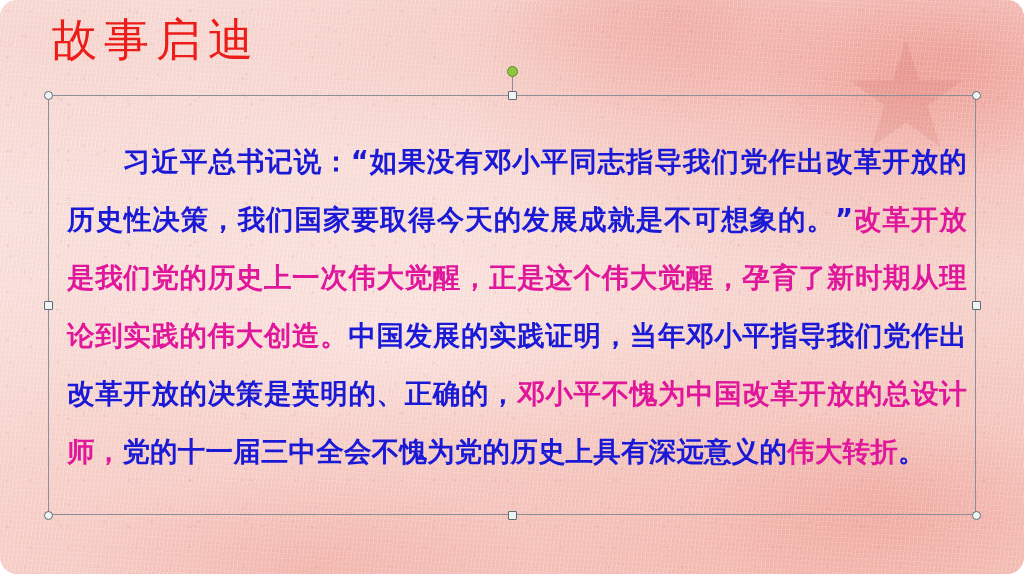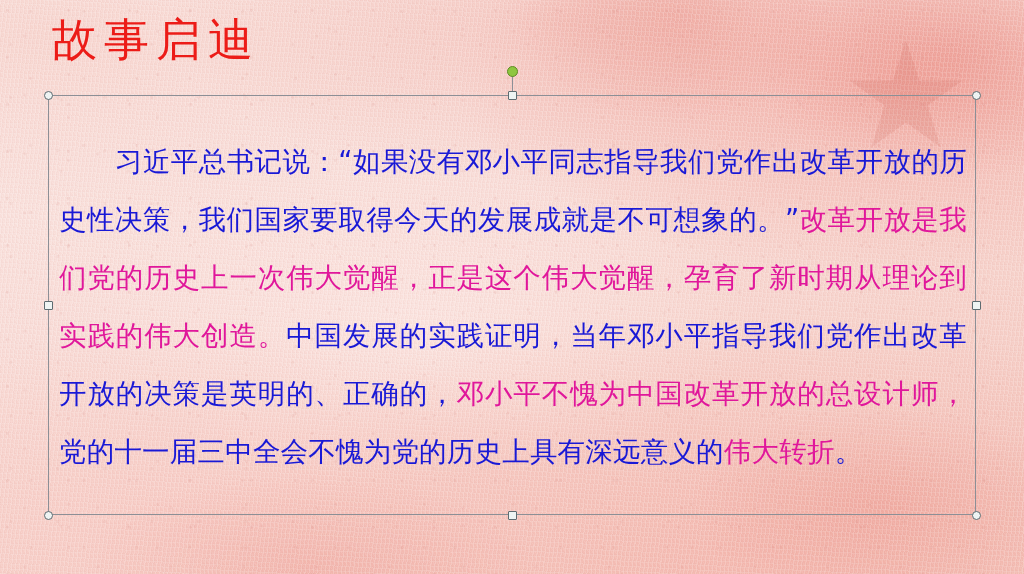--- a/index.html
+++ b/index.html
@@ -17,6 +17,7 @@
     height: 574px;
     overflow: hidden;
     background-color: #f9e4e1;
+    border-radius: 17px;
   }
 
   

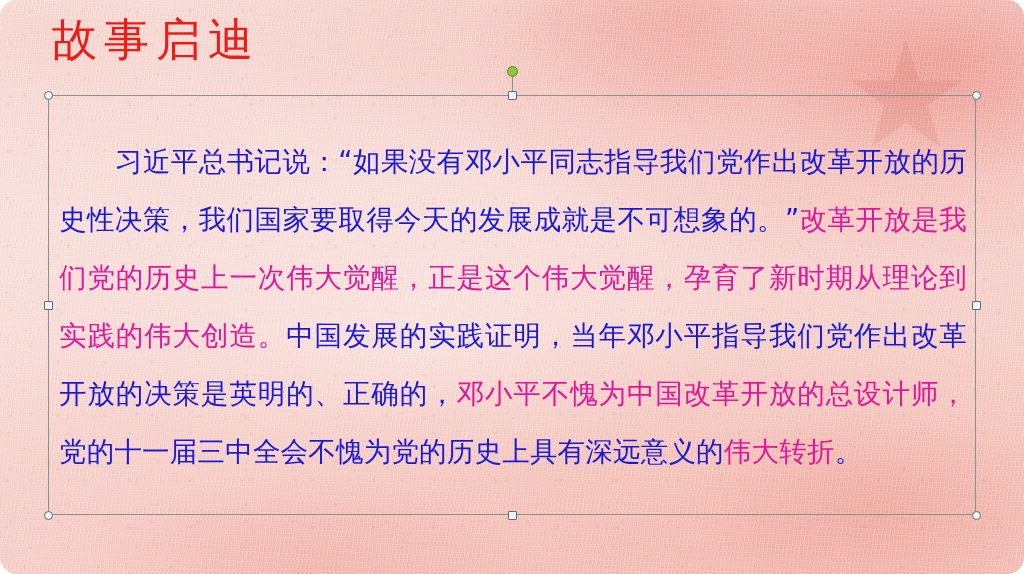--- a/index.html
+++ b/index.html
@@ -102,12 +102,12 @@
 
   .body-text {
     position: absolute;
-    left: 10px;
+    left: 18px;
     right: 8px;
     top: 8px;
     font-family: "DejaVu Sans", "Liberation Sans", sans-serif;
     font-size: 27.5px;
-    font-weight: normal;
+    font-weight: bold;
     line-height: 58px;
     letter-spacing: 0.2px;
     text-align: justify;

